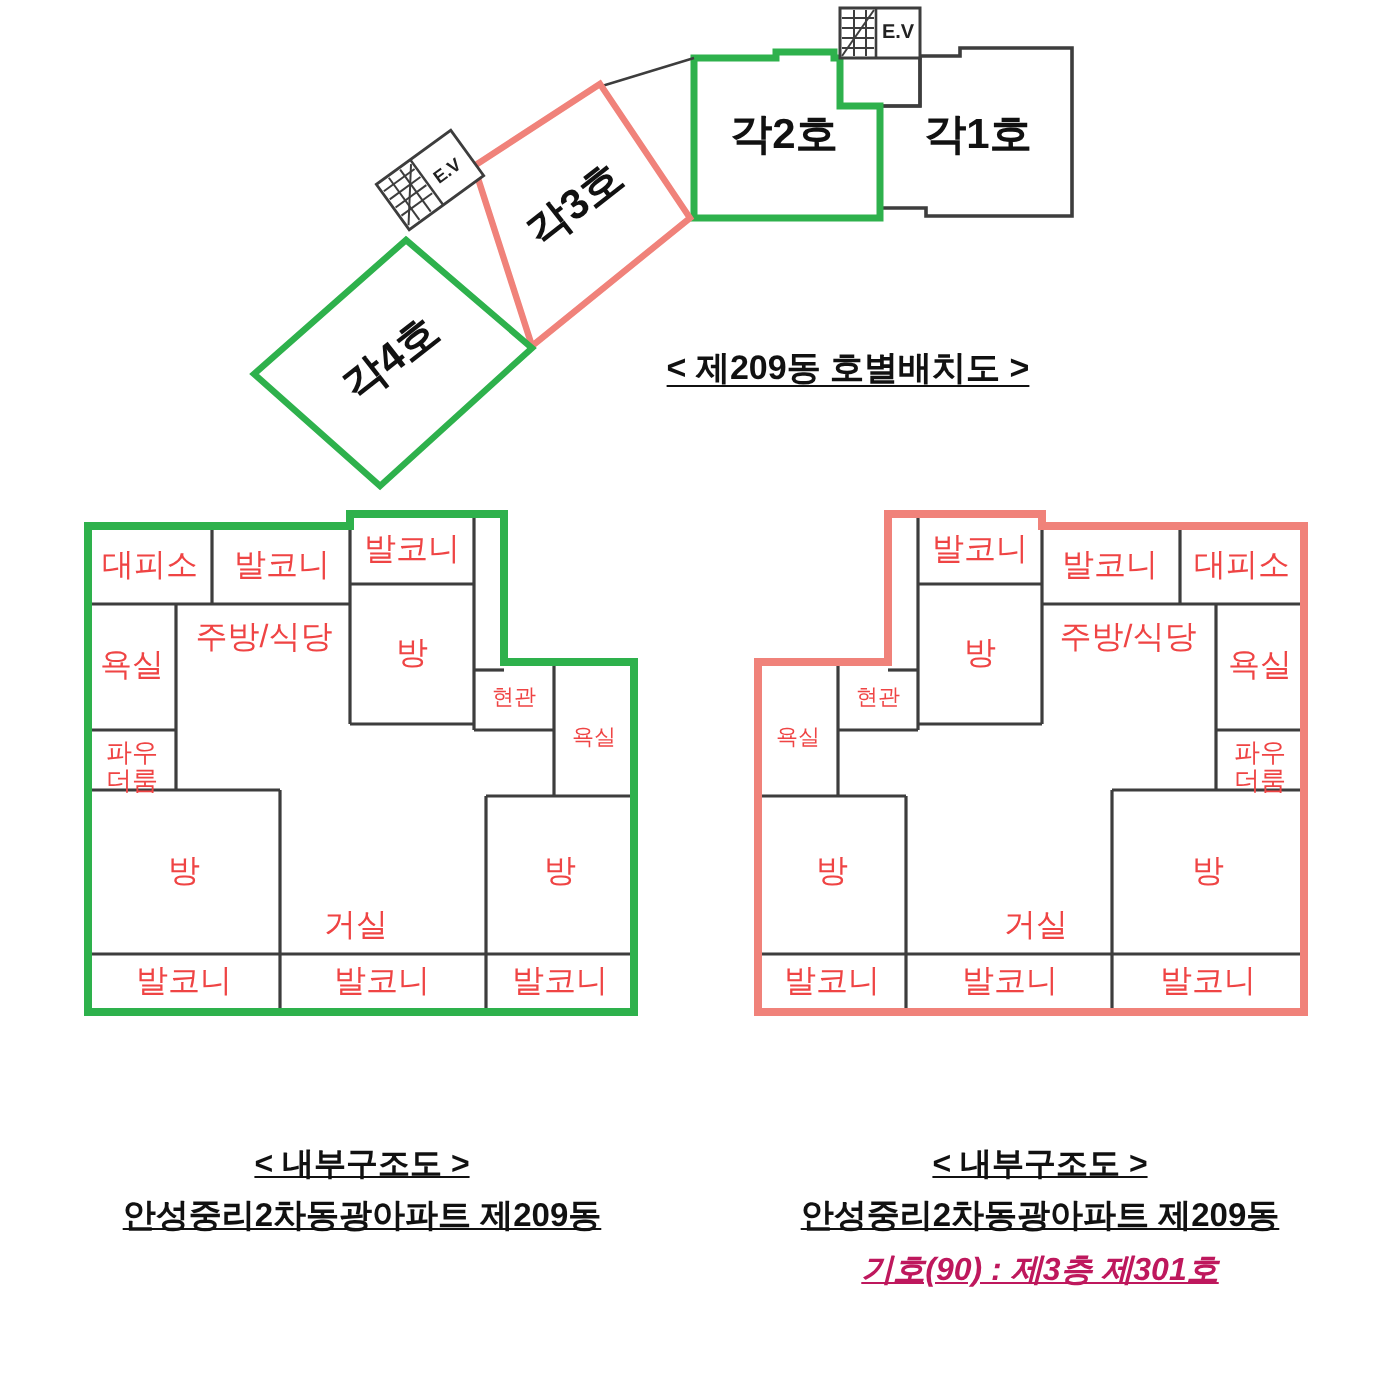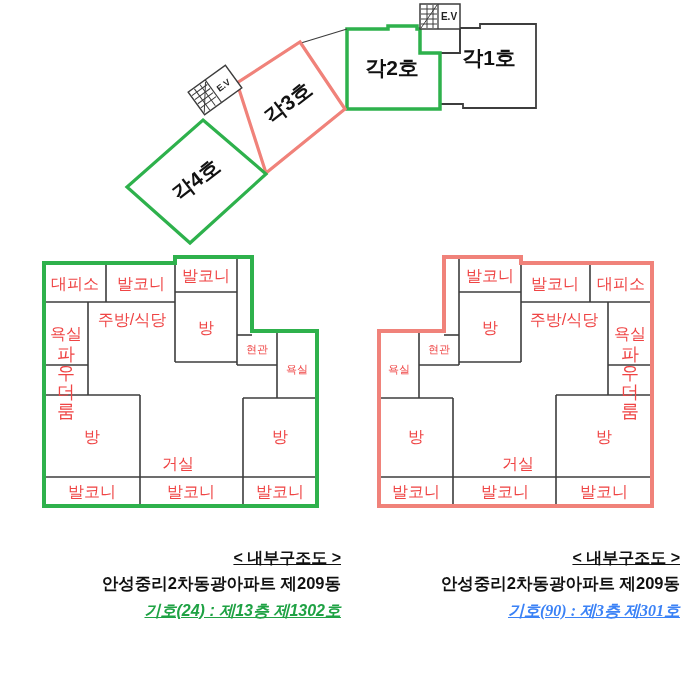--- a/index.html
+++ b/index.html
@@ -118,7 +118,7 @@
     <path d="M652,263 H521 V257 H444 V331 H379 V506 H652 Z" fill="none" stroke="#f0827a" stroke-width="4"></path>
   </svg>
 
-  <div class="lbl unit-label" style="left:489px;top:58px;">각1호</div>
+  <div class="lbl unit-label" style="left:489px;top:68px;">각1호</div>
   <div class="lbl unit-label" style="left:392px;top:68px;">각2호</div>
   <div class="lbl unit-label rot" style="left:288px;top:103px;">각3호</div>
   <div class="lbl unit-label rot" style="left:196px;top:180px;">각4호</div>

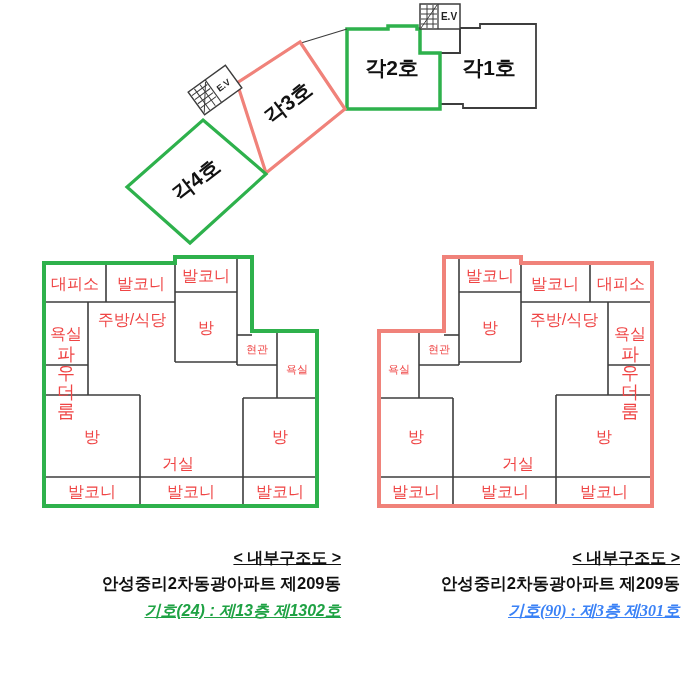--- a/index.html
+++ b/index.html
@@ -124,6 +124,7 @@
   <div class="lbl unit-label rot" style="left:196px;top:180px;">각4호</div>
   <div class="lbl ev-label" style="left:449px;top:17px;">E.V</div>
   <div class="lbl ev-label rot" style="left:224px;top:86px;">E.V</div>
+  <div class="site-caption" style="left:424px;top:184px;">&lt; 제209동 호별배치도 &gt;</div>
 
   <div class="lbl" style="left:75px;top:284px;">대피소</div>
   <div class="lbl" style="left:141px;top:284px;">발코니</div>

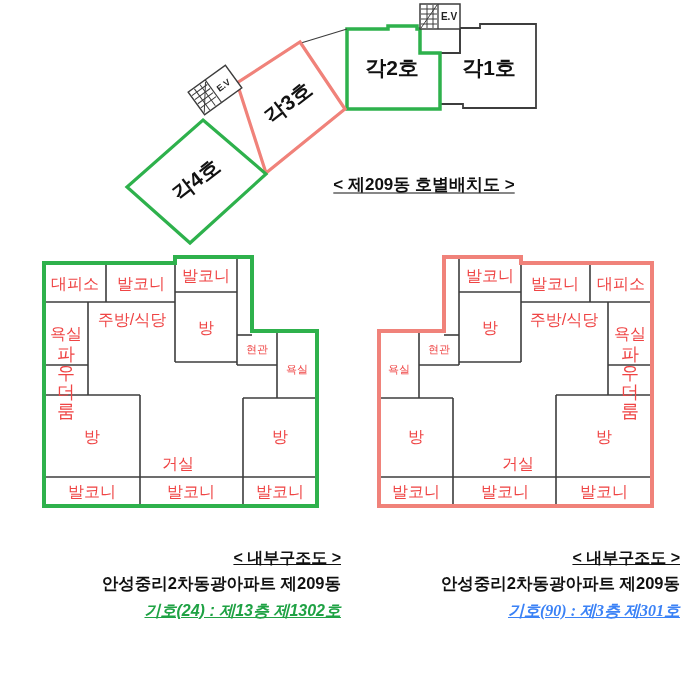--- a/index.html
+++ b/index.html
@@ -13,7 +13,7 @@
     color:#ef4444;font-size:16px;white-space:nowrap;line-height:1.05;text-align:center;
   }
   .lbl.small{font-size:11px;}
-  .lbl.wrap{white-space:normal;word-break:break-all;width:34px;font-size:18px;}
+  .lbl.wrap{white-space:normal;word-break:break-all;width:34px;font-size:13px;}
   .unit-label{font-weight:bold;font-size:21px;color:#111;}
   .unit-label.rot{transform:translate(-50%,-50%) rotate(-38deg);}
   .ev-label{font-size:10px;font-weight:bold;color:#222;}

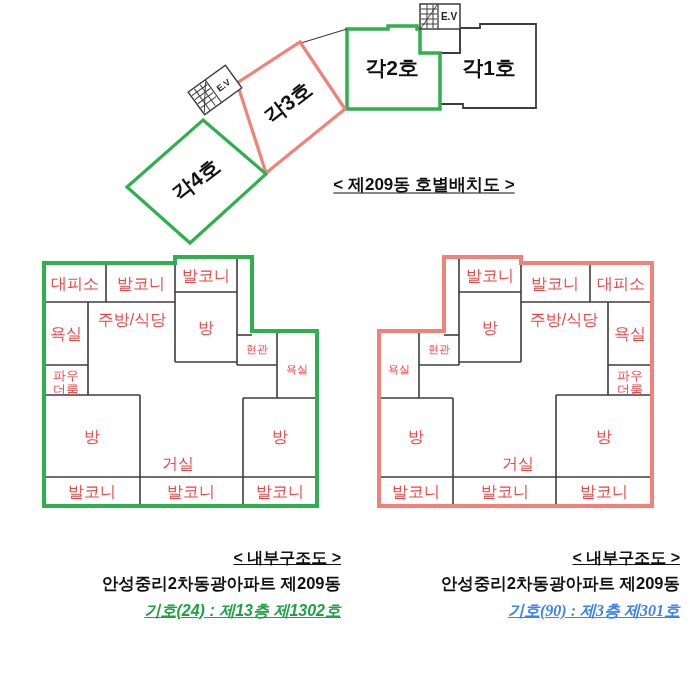--- a/index.html
+++ b/index.html
@@ -23,7 +23,7 @@
     font-size:17px;font-weight:bold;color:#111;white-space:nowrap;
     text-decoration:underline;text-underline-offset:3px;
   }
-  .caption-block{position:absolute;width:320px;text-align:right;}
+  .caption-block{position:absolute;width:320px;text-align:center;margin-top:24px;}
   .caption-title{font-size:16px;font-weight:bold;color:#111;text-decoration:underline;margin-bottom:4px;white-space:nowrap;}
   .caption-building{font-size:16.5px;font-weight:bold;color:#111;margin-bottom:6px;white-space:nowrap;}
   .caption-unit{font-size:16px;font-weight:bold;font-style:italic;text-decoration:underline;margin-bottom:8px;white-space:nowrap;}

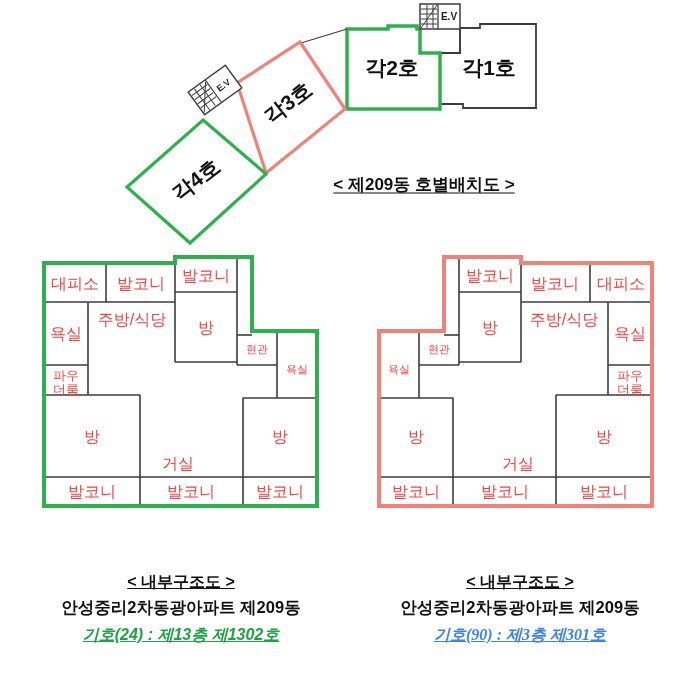--- a/index.html
+++ b/index.html
@@ -25,7 +25,7 @@
   }
   .caption-block{position:absolute;width:320px;text-align:center;margin-top:24px;}
   .caption-title{font-size:16px;font-weight:bold;color:#111;text-decoration:underline;margin-bottom:4px;white-space:nowrap;}
-  .caption-building{font-size:16.5px;font-weight:bold;color:#111;margin-bottom:6px;white-space:nowrap;}
+  .caption-building{font-size:16.5px;font-weight:bold;color:#111;text-decoration:underline;margin-bottom:6px;white-space:nowrap;}
   .caption-unit{font-size:16px;font-weight:bold;font-style:italic;text-decoration:underline;margin-bottom:8px;white-space:nowrap;}
   .caption-unit.green{color:#1fa244;}
   .caption-unit.red{color:#3b82f6;font-family:Liberation Serif, serif;}

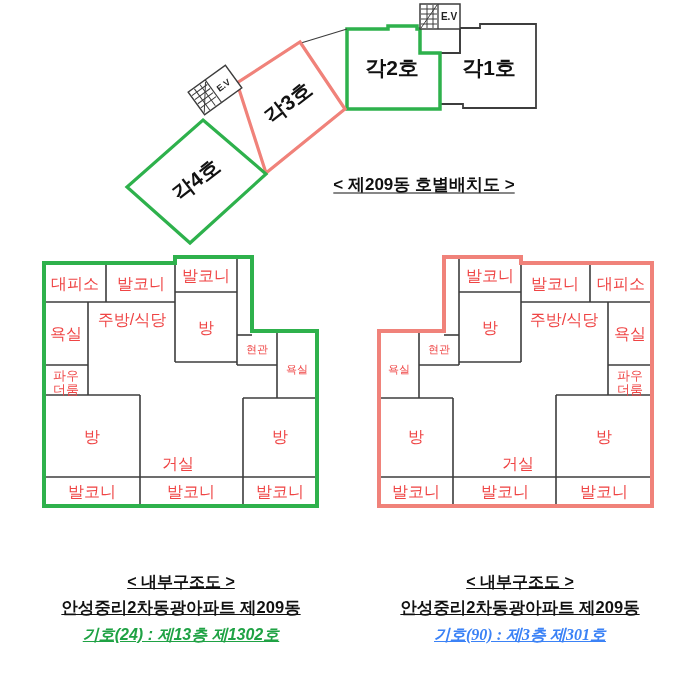--- a/index.html
+++ b/index.html
@@ -161,7 +161,6 @@
   <div class="caption-block" style="left:21px;top:548px;">
     <div class="caption-title">&lt; 내부구조도 &gt;</div>
     <div class="caption-building">안성중리2차동광아파트 제209동</div>
-    <div class="caption-unit green">기호(24) : 제13층 제1302호</div>
   </div>
 
   <div class="caption-block" style="left:360px;top:548px;">

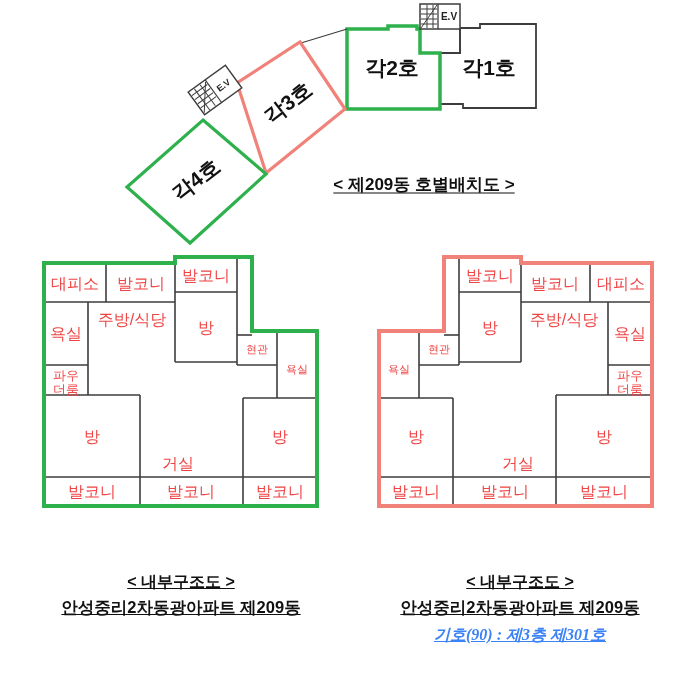--- a/index.html
+++ b/index.html
@@ -28,7 +28,7 @@
   .caption-building{font-size:16.5px;font-weight:bold;color:#111;text-decoration:underline;margin-bottom:6px;white-space:nowrap;}
   .caption-unit{font-size:16px;font-weight:bold;font-style:italic;text-decoration:underline;margin-bottom:8px;white-space:nowrap;}
   .caption-unit.green{color:#1fa244;}
-  .caption-unit.red{color:#3b82f6;font-family:Liberation Serif, serif;}
+  .caption-unit.red{color:#be185d;}
 </style>
 </head>
 <body>

